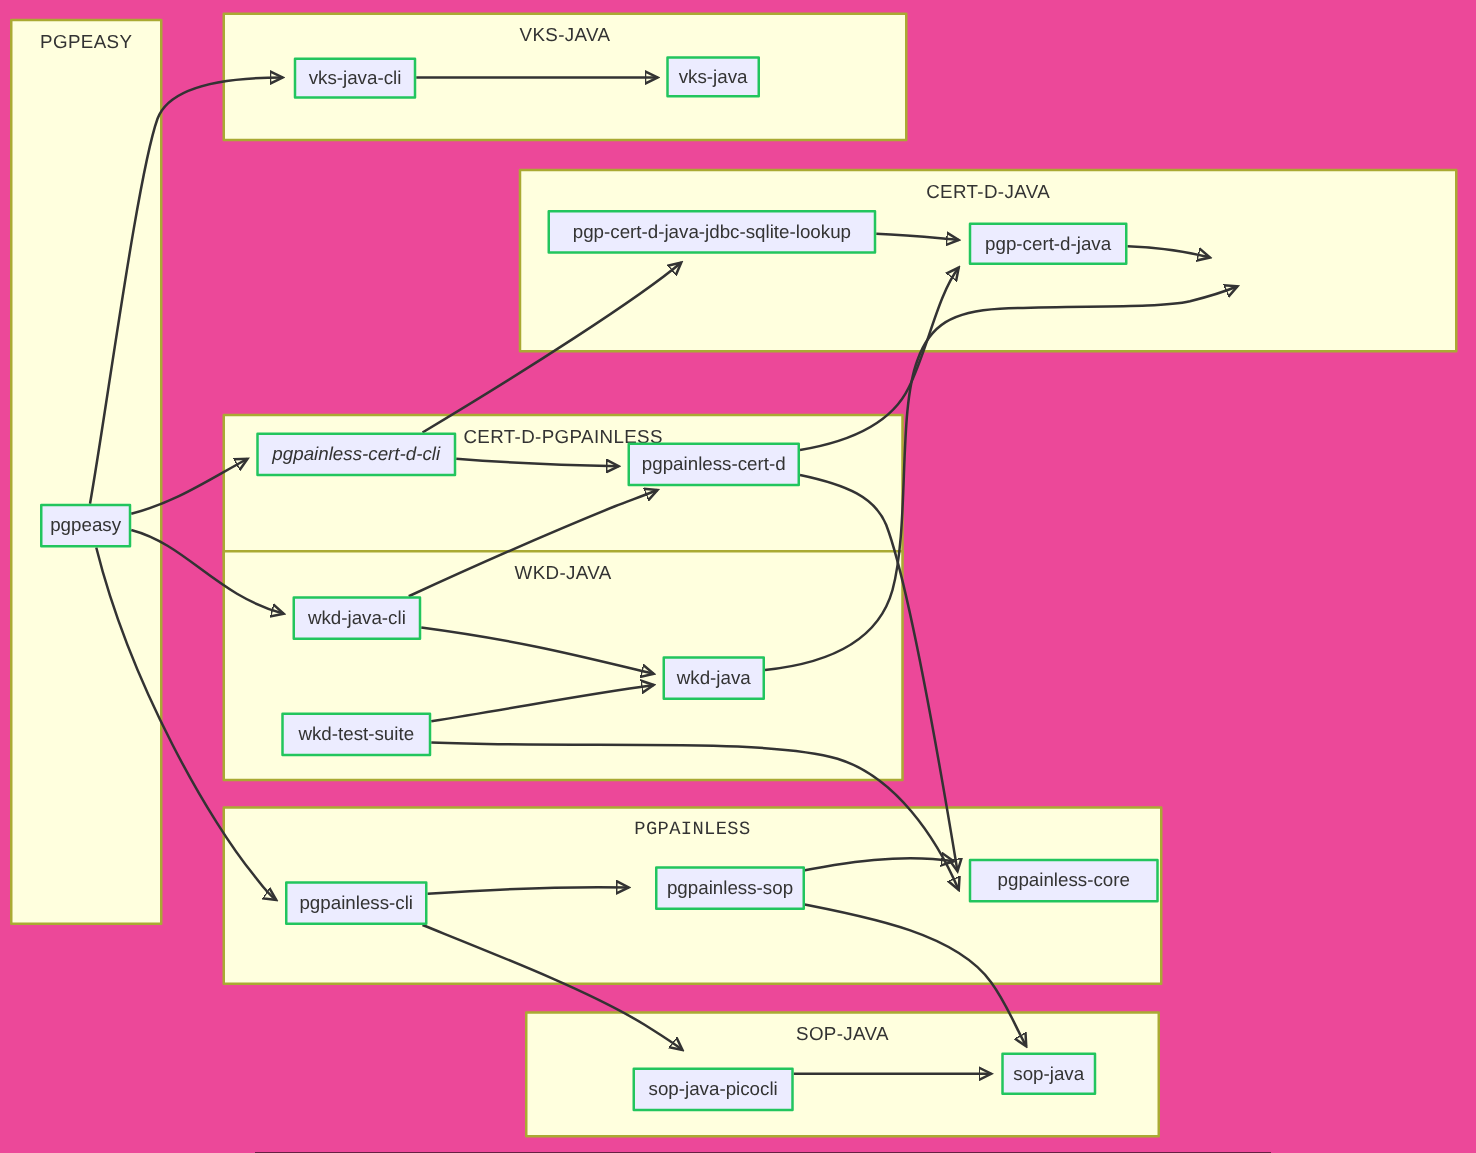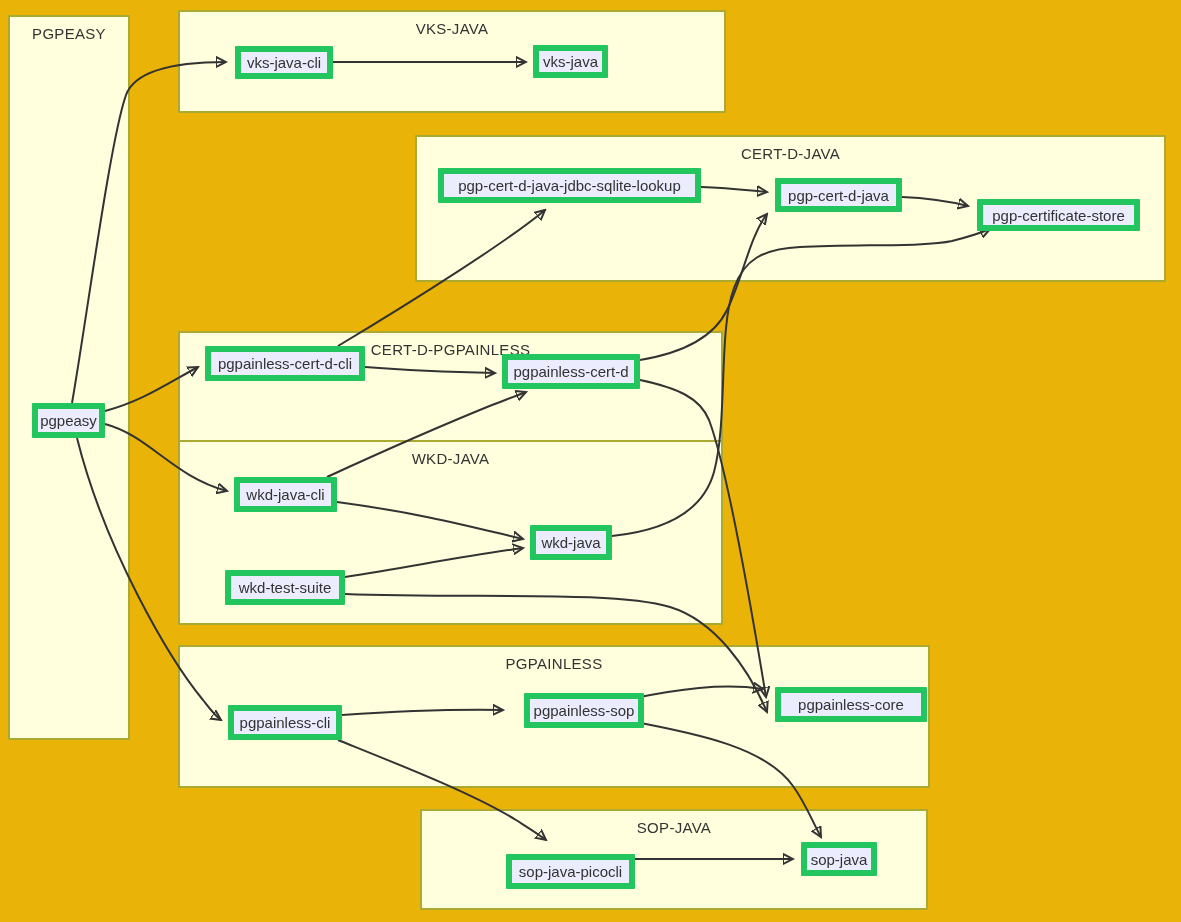--- a/index.html
+++ b/index.html
@@ -4,7 +4,7 @@
 <style>
   html,body{margin:0;padding:0;background:#000;}
   #stage{
-    position:relative;width:1181px;height:922px;background:#eab308;
+    position:relative;width:1181px;height:922px;background:#ec4899;
     font-family:"Liberation Sans", sans-serif;color:#333;overflow:hidden;
   }
   .cluster{

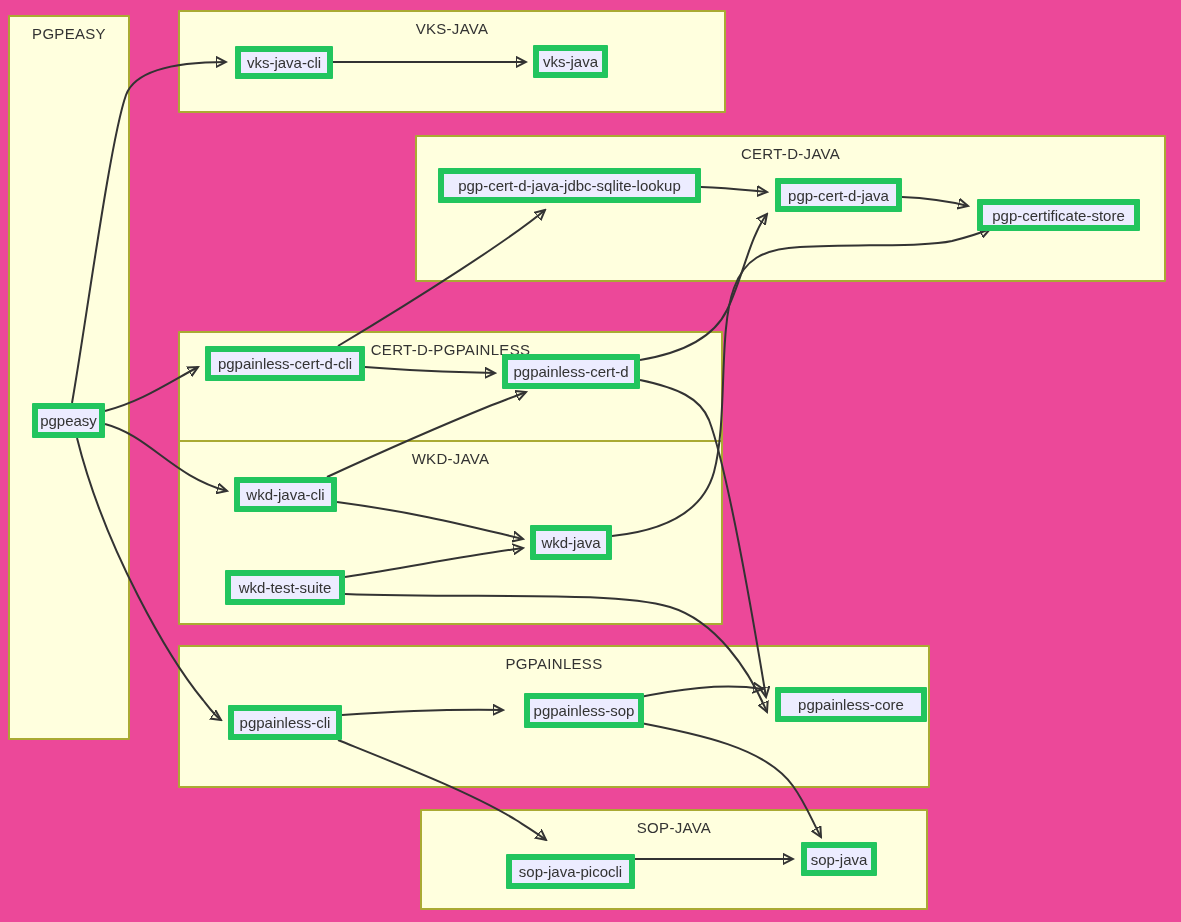--- a/index.html
+++ b/index.html
@@ -19,7 +19,7 @@
   #edge-layer{position:absolute;left:0;top:0;z-index:2;pointer-events:none;}
   #edge-layer path{fill:none;stroke:#333333;stroke-width:2px;}
   .node{
-    position:absolute;z-index:3;background:#ececff;border:6px solid #22c55e;
+    position:absolute;z-index:3;background:#ececff;border:2px solid #22c55e;
     box-sizing:border-box;border-radius:1px;display:flex;align-items:center;
     justify-content:center;font-size:15px;color:#333;white-space:nowrap;
   }

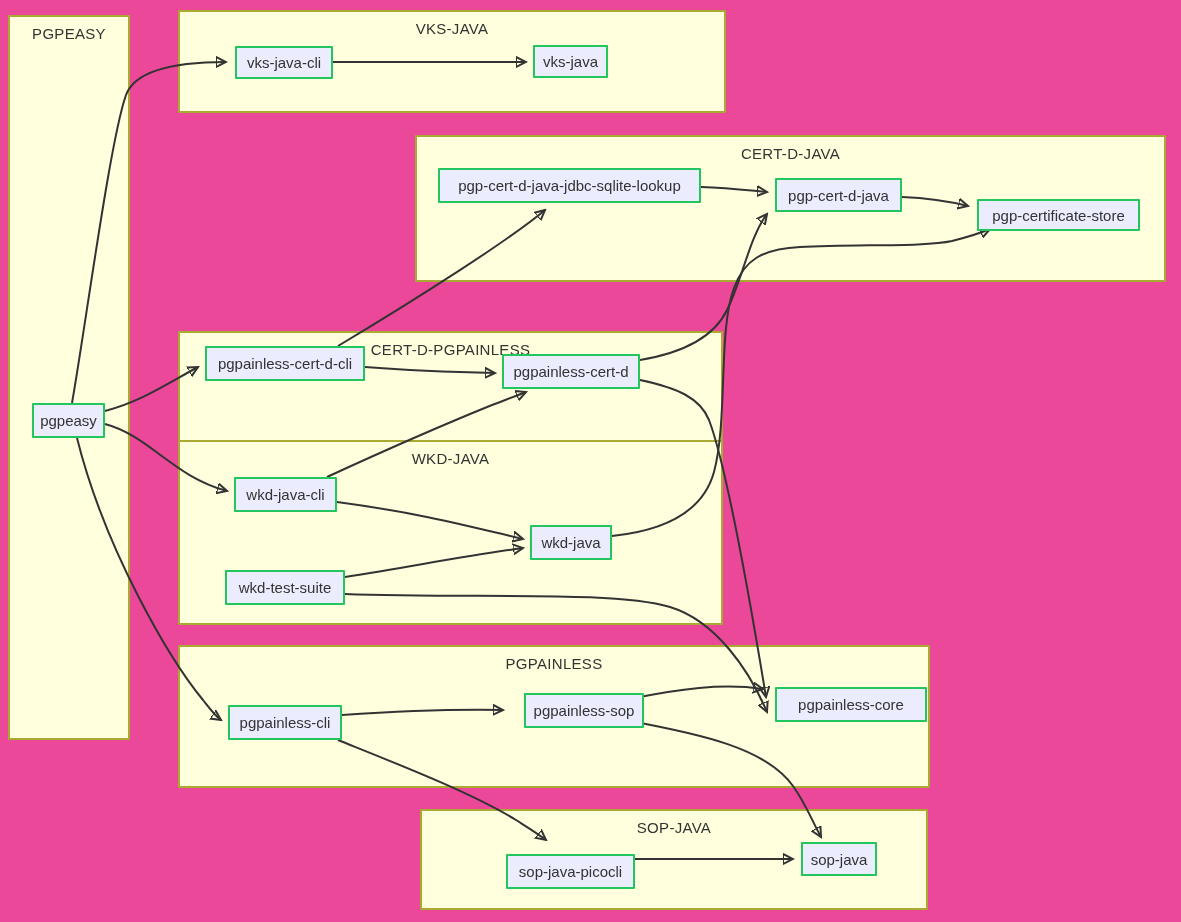--- a/index.html
+++ b/index.html
@@ -95,9 +95,6 @@
   <div class="node" style="left:775px;top:178px;width:127px;height:34px;">
     <span>pgp-cert-d-java</span>
   </div>
-  <div class="node" style="left:977px;top:199px;width:163px;height:32px;">
-    <span>pgp-certificate-store</span>
-  </div>
   <div class="node" style="left:205px;top:346px;width:160px;height:35px;">
     <span>pgpainless-cert-d-cli</span>
   </div>

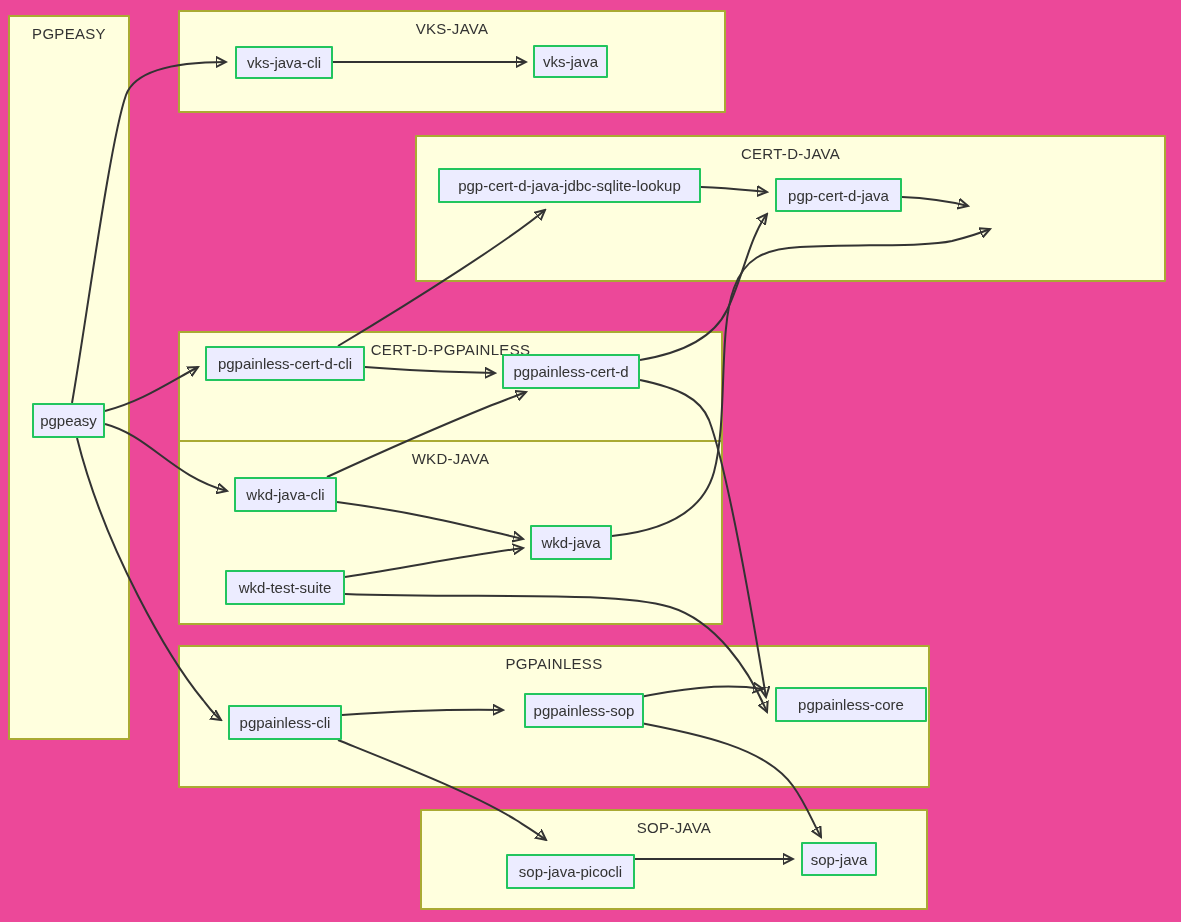--- a/index.html
+++ b/index.html
@@ -95,7 +95,7 @@
   <div class="node" style="left:775px;top:178px;width:127px;height:34px;">
     <span>pgp-cert-d-java</span>
   </div>
-  <div class="node" style="left:205px;top:346px;width:160px;height:35px;">
+  <div class="node" style="left:205px;top:346px;width:160px;height:35px;font-style:italic;">
     <span>pgpainless-cert-d-cli</span>
   </div>
   <div class="node" style="left:502px;top:354px;width:138px;height:35px;">

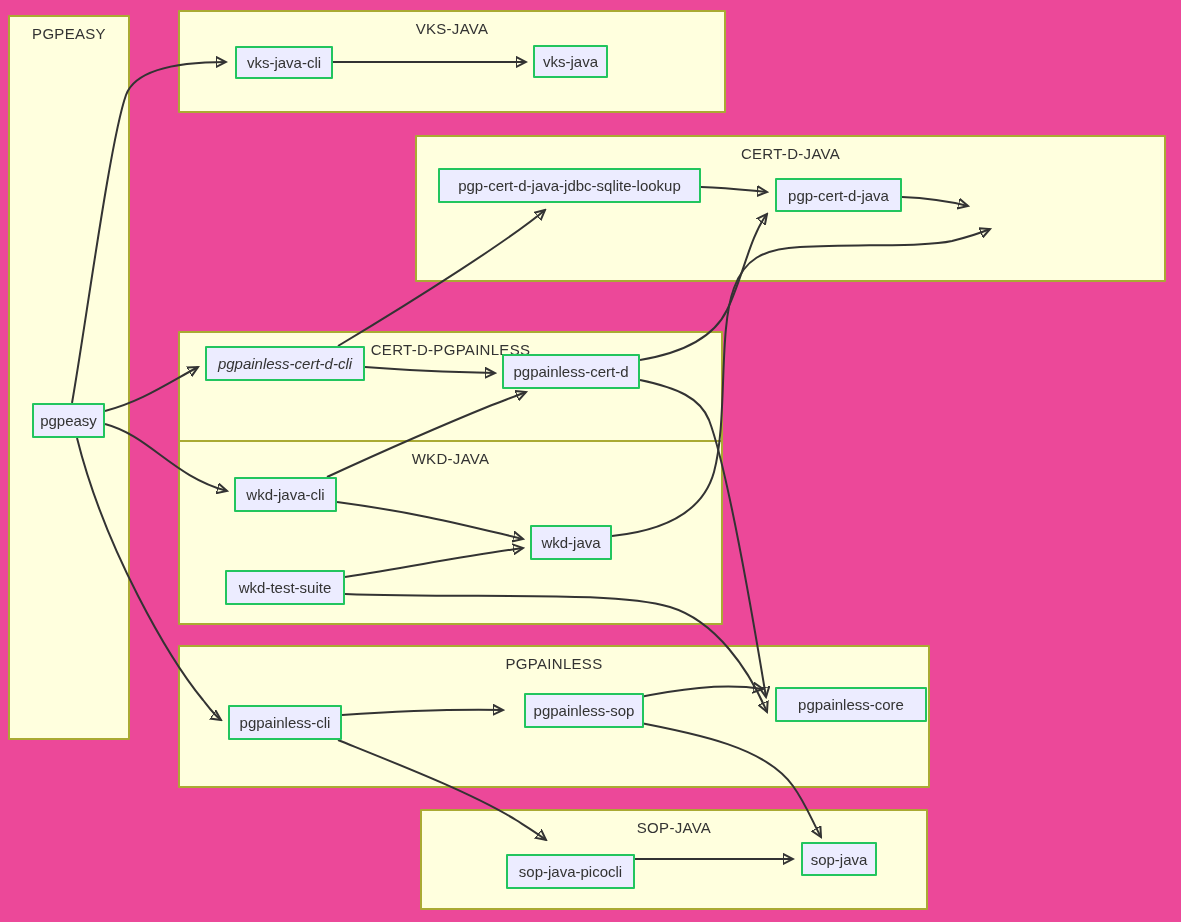--- a/index.html
+++ b/index.html
@@ -44,7 +44,7 @@
   <div class="cluster" style="left:178px;top:440px;width:545px;height:185px;">
     <div class="cluster-title">WKD-JAVA</div>
   </div>
-  <div class="cluster" style="left:178px;top:645px;width:752px;height:143px;">
+  <div class="cluster" style="left:178px;top:645px;width:752px;height:143px;font-family:Liberation Mono, monospace;">
     <div class="cluster-title">PGPAINLESS</div>
   </div>
   <div class="cluster" style="left:420px;top:809px;width:508px;height:101px;">

